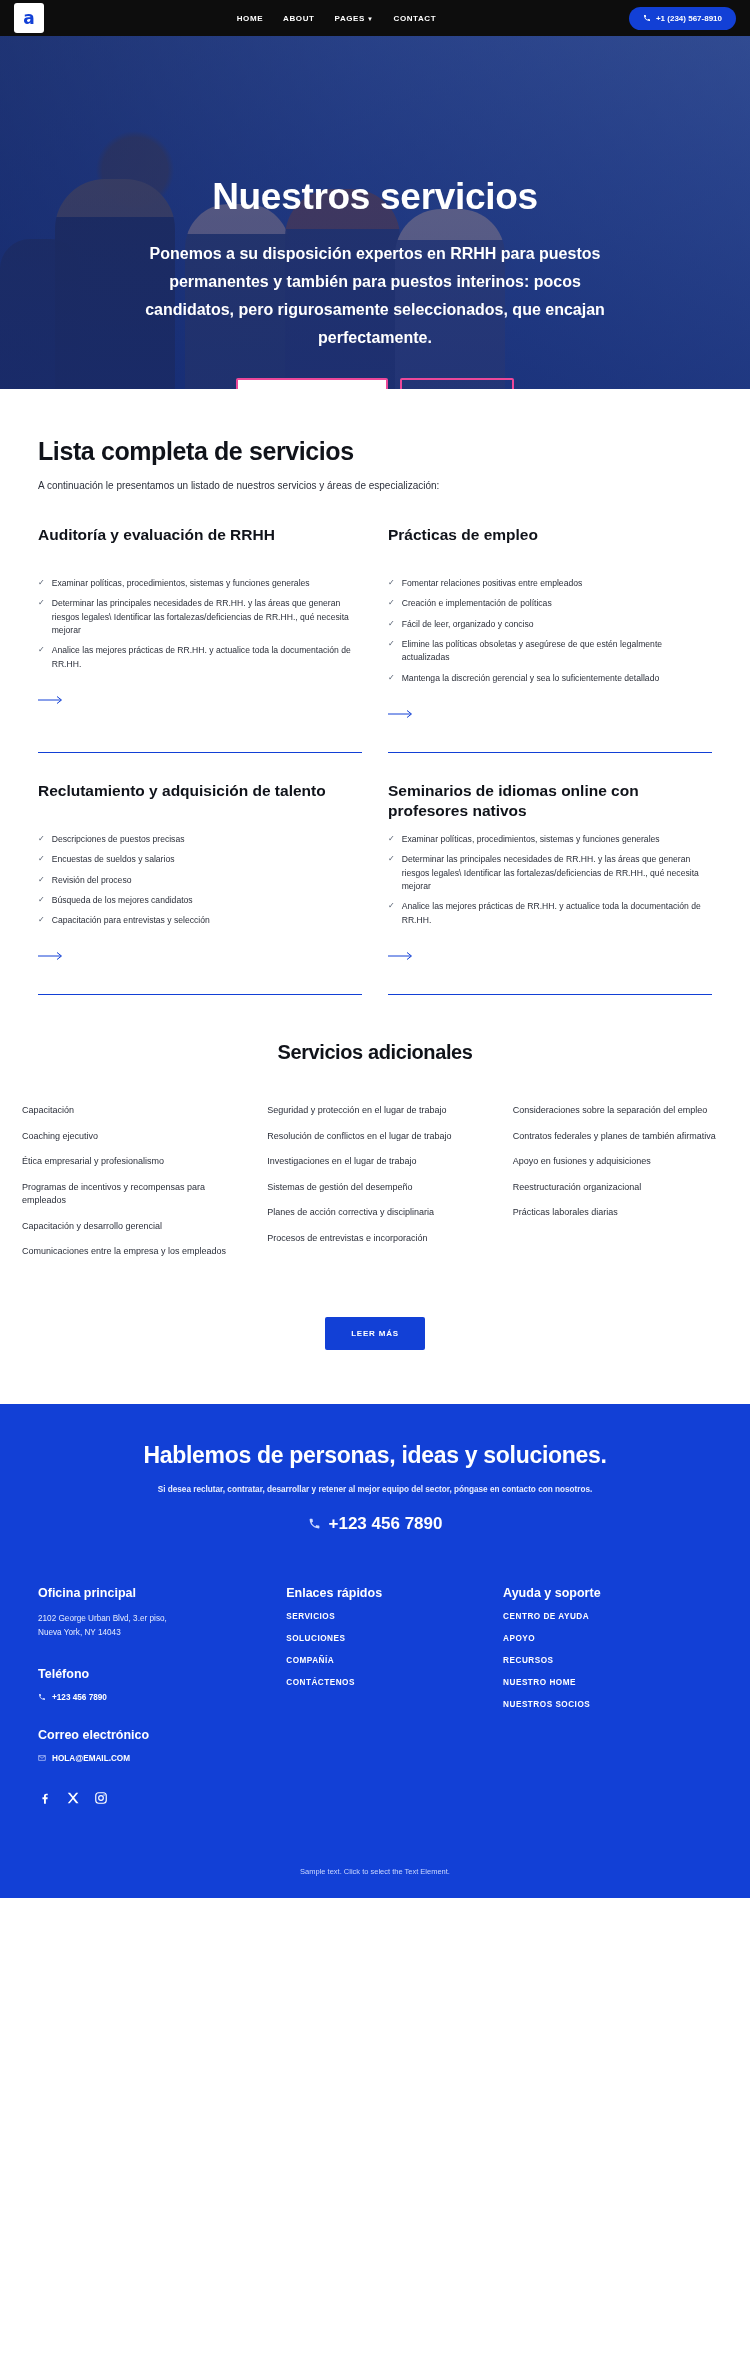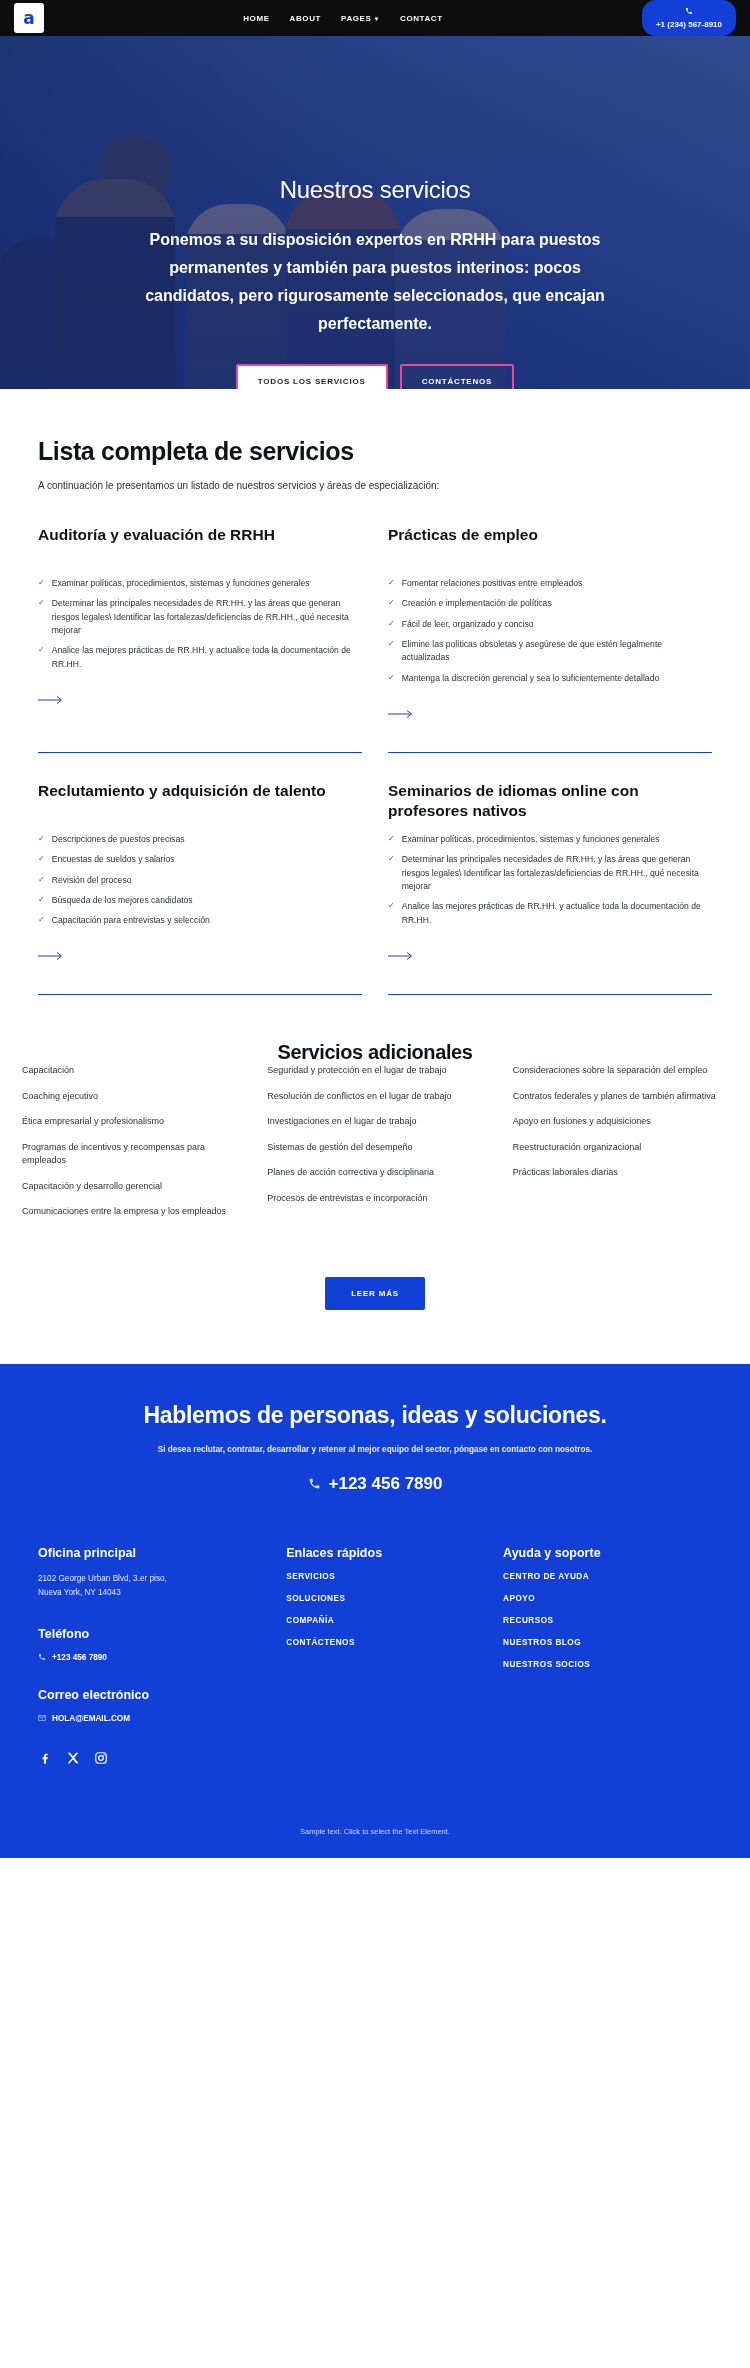--- a/index.html
+++ b/index.html
@@ -58,7 +58,6 @@
     gap: 5px;
     border: none;
     cursor: pointer;
-    flex-direction: column;
   }
   .phone-btn svg { width: 8px; height: 8px; fill: #fff; }
 

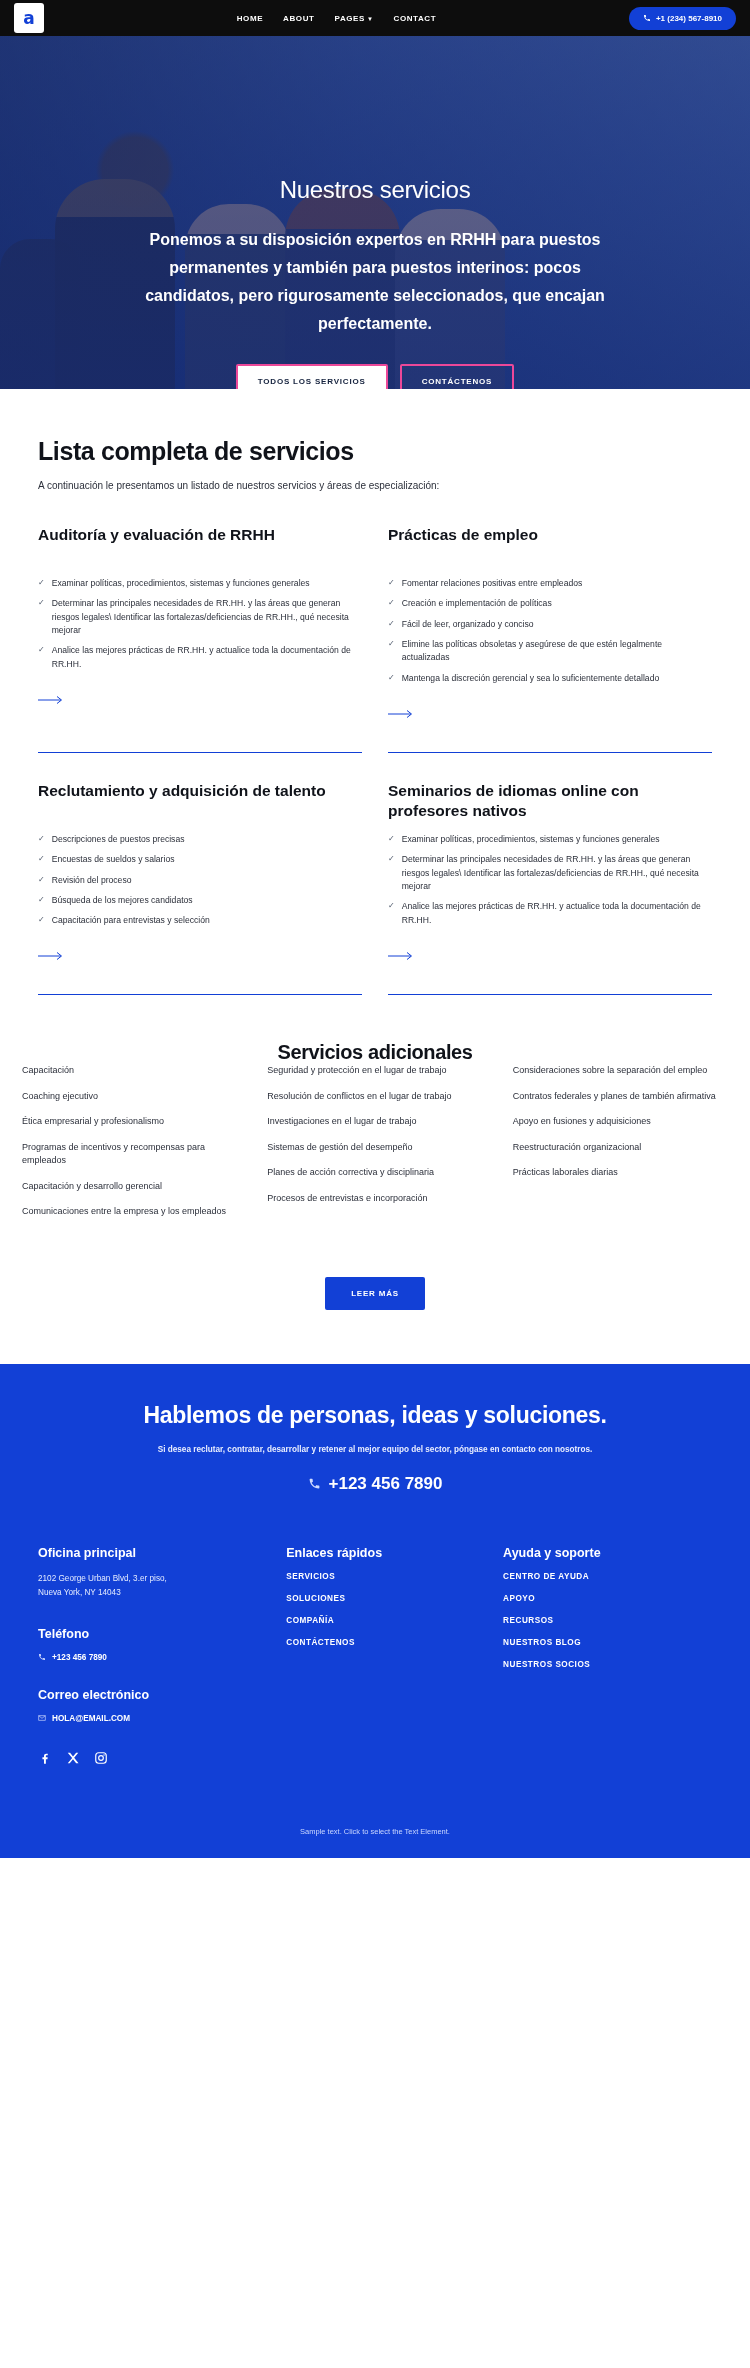--- a/index.html
+++ b/index.html
@@ -99,8 +99,8 @@
     padding-top: 140px;
   }
   .hero-title {
-    font-size: 24px;
-    font-weight: 400;
+    font-size: 37px;
+    font-weight: 700;
     letter-spacing: -0.3px;
     margin-bottom: 22px;
   }

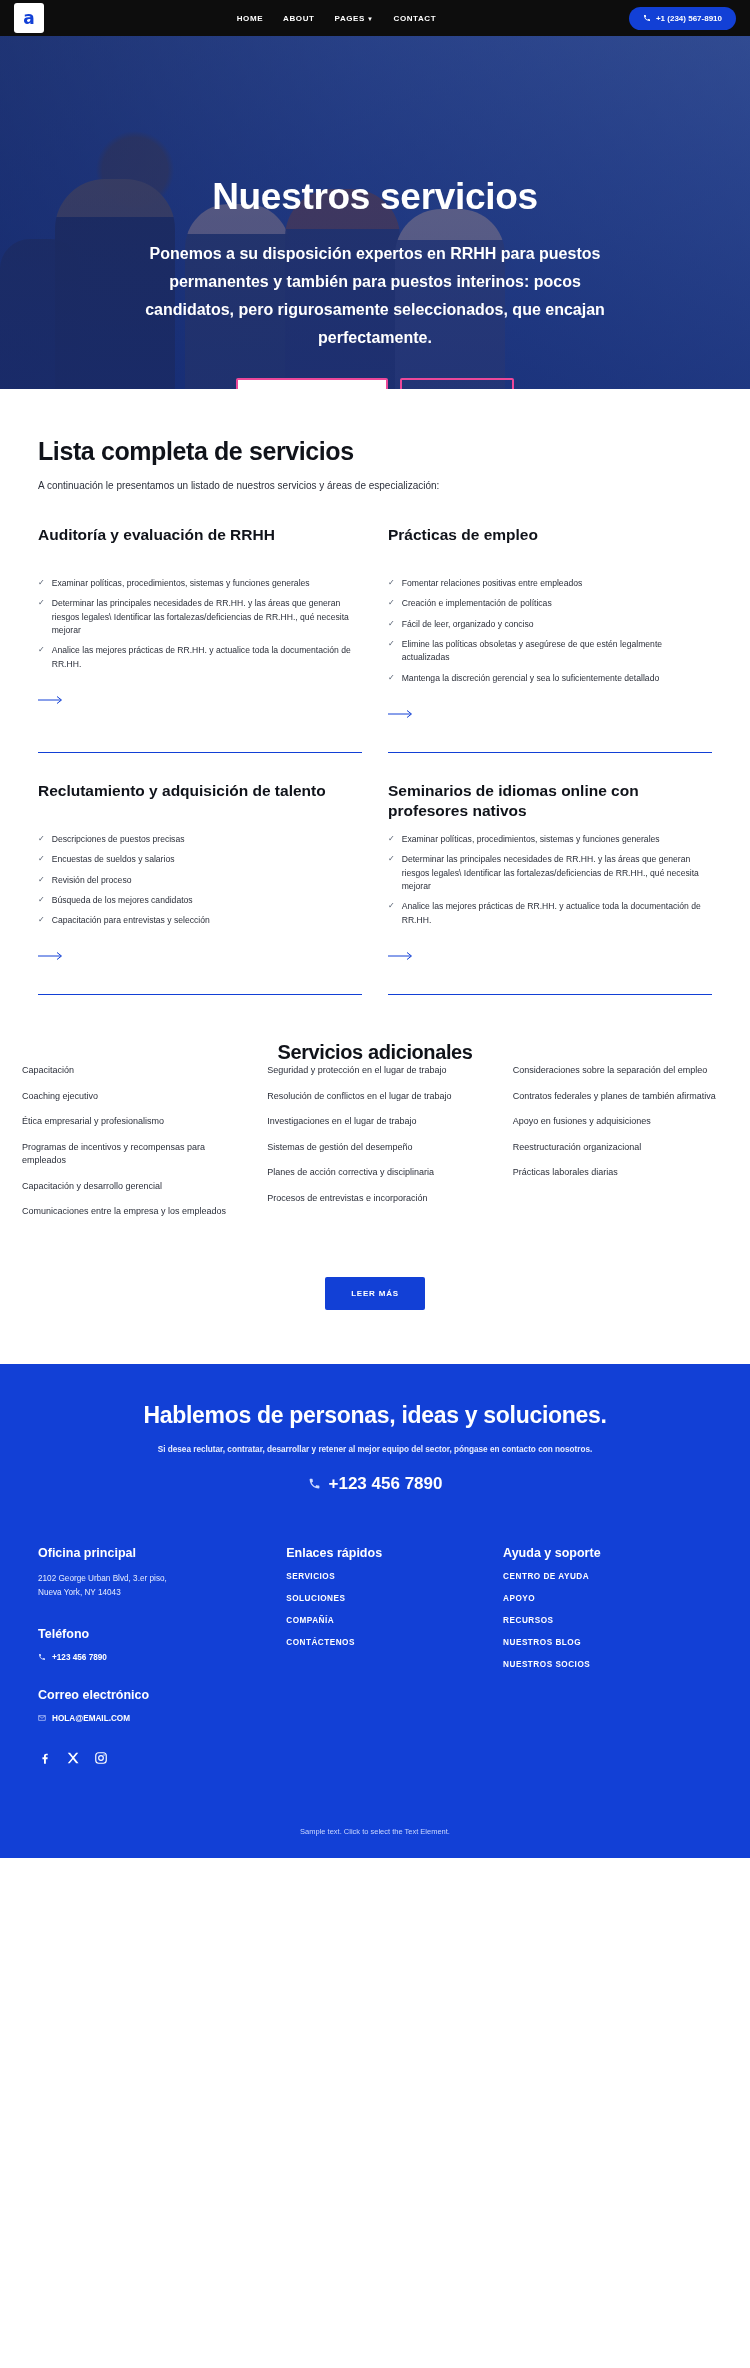--- a/index.html
+++ b/index.html
@@ -201,6 +201,7 @@
     display: grid;
     grid-template-columns: 1fr 1fr 1fr;
     column-gap: 30px;
+    margin-top: 40px;
     text-align: left;
     padding: 0 22px;
   }

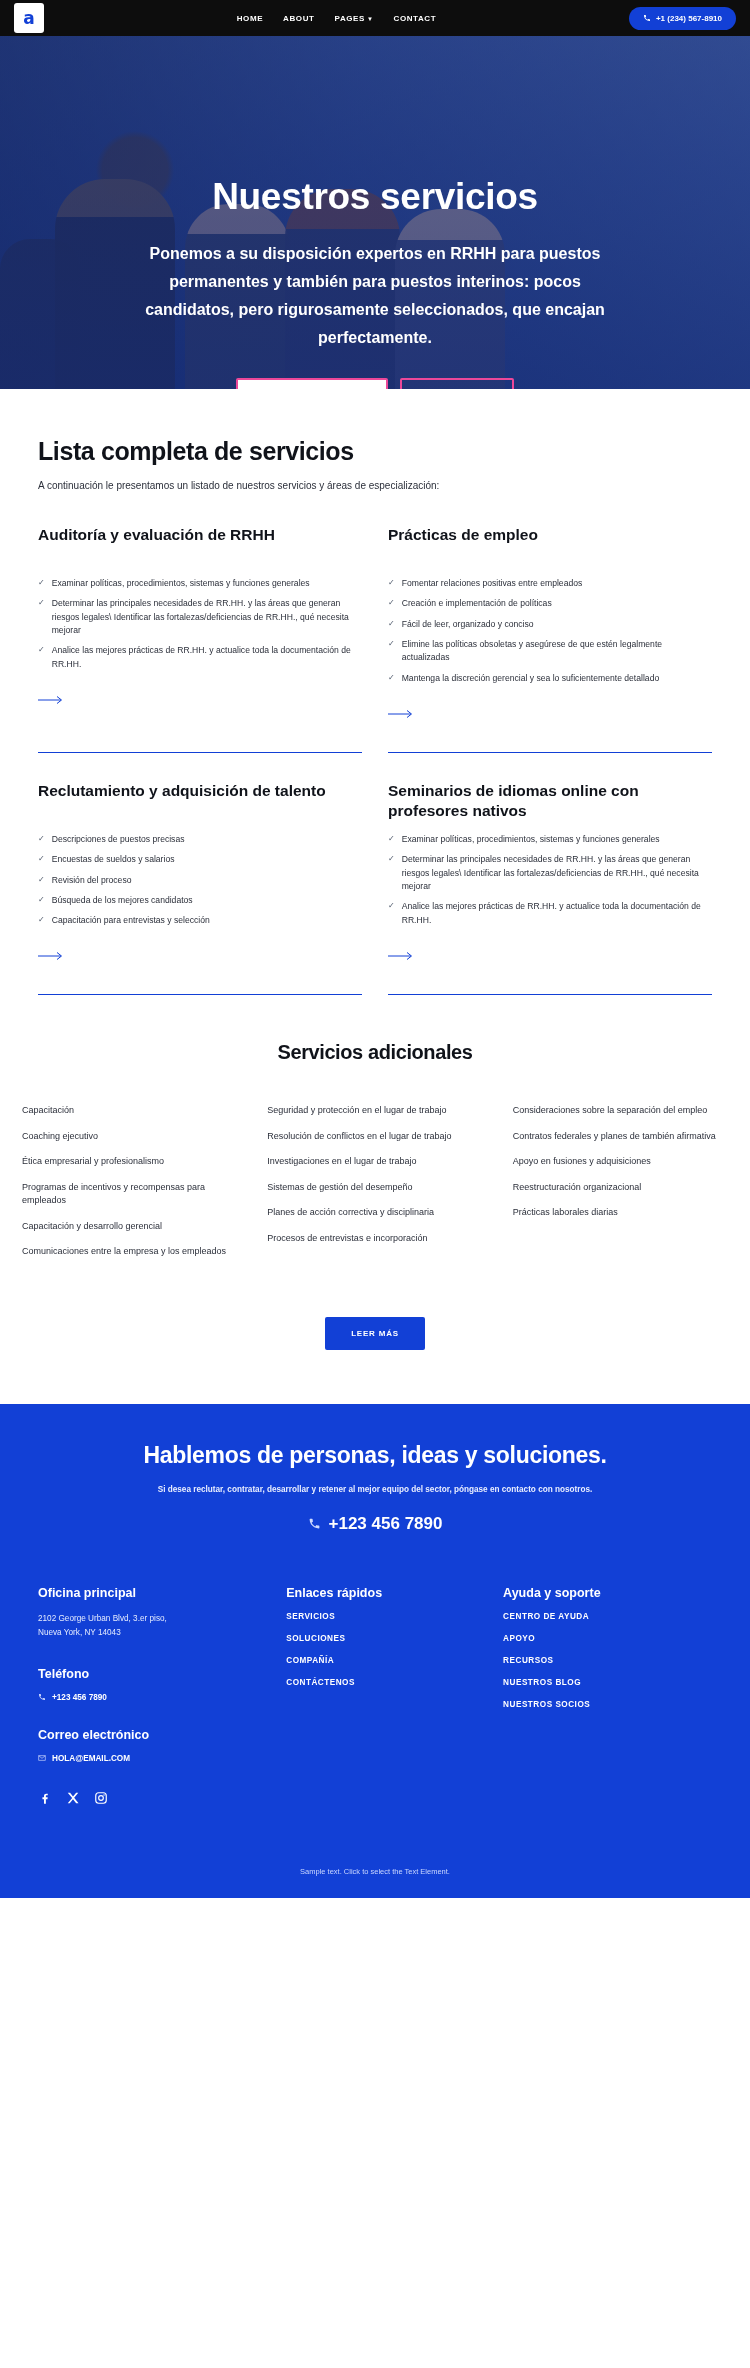--- a/index.html
+++ b/index.html
@@ -576,7 +576,7 @@
         <li>CENTRO DE AYUDA</li>
         <li>APOYO</li>
         <li>RECURSOS</li>
-        <li>NUESTROS BLOG</li>
+        <li>NUESTRO HOME</li>
         <li>NUESTROS SOCIOS</li>
       </ul>
     </div>

